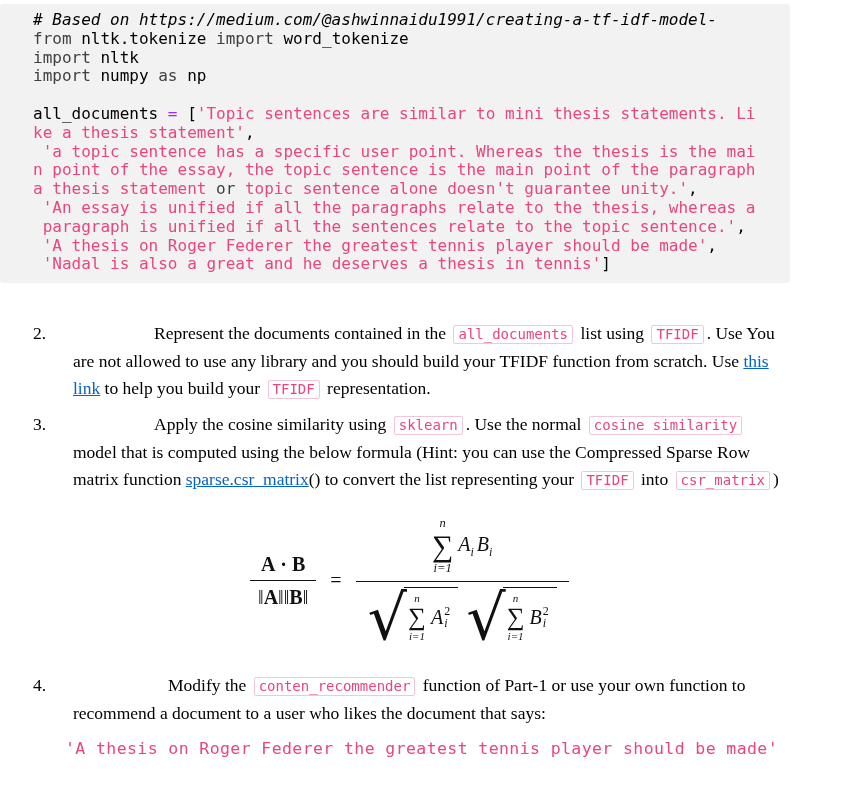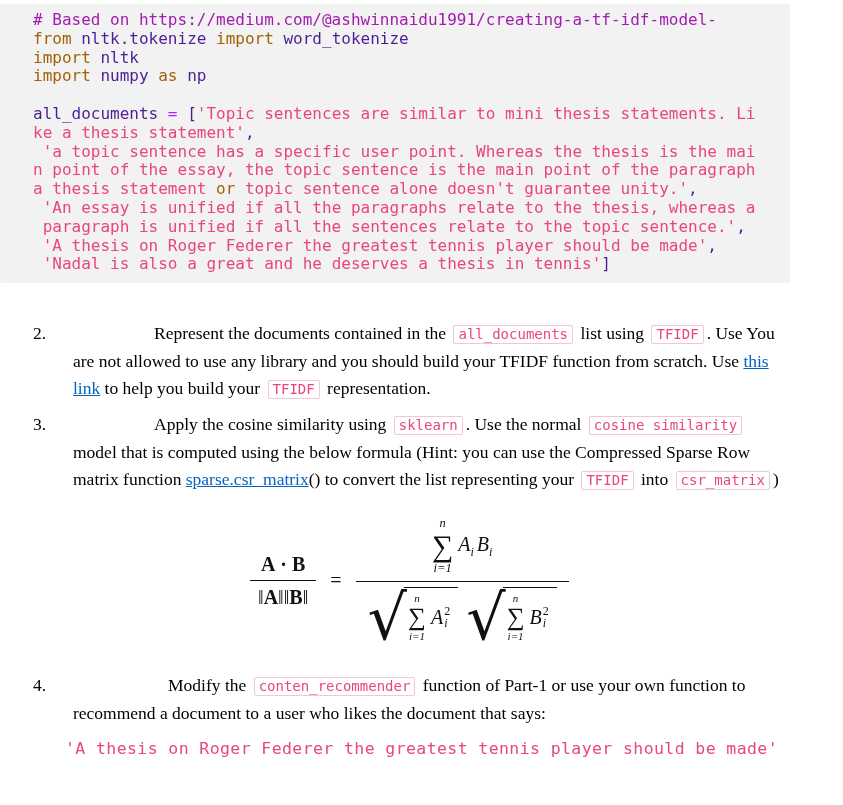--- a/index.html
+++ b/index.html
@@ -24,7 +24,7 @@
     color:#1f1f1f;
   }
   .code-line { white-space:pre; }
-  .tok-com { color:#a21caf; }
+  .tok-com { color:#000000; font-style:italic; }
   .tok-kw  { color:#a16207;text-align:center; }
   .tok-op  { color:#aa22ff; }
   .tok-str { color:#e8467d;text-align:center; }

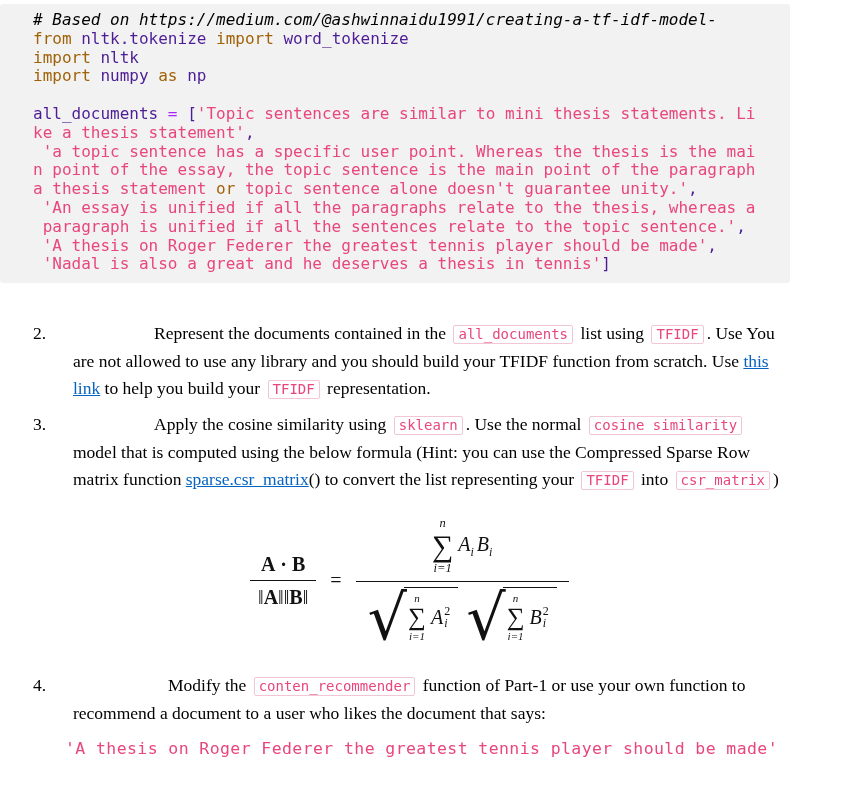--- a/index.html
+++ b/index.html
@@ -25,7 +25,7 @@
   }
   .code-line { white-space:pre; }
   .tok-com { color:#000000; font-style:italic; }
-  .tok-kw  { color:#a16207;text-align:center; }
+  .tok-kw  { color:#404040;text-align:center; }
   .tok-op  { color:#aa22ff; }
   .tok-str { color:#e8467d;text-align:center; }
   .tok-pl  { color:#4c1d95; }

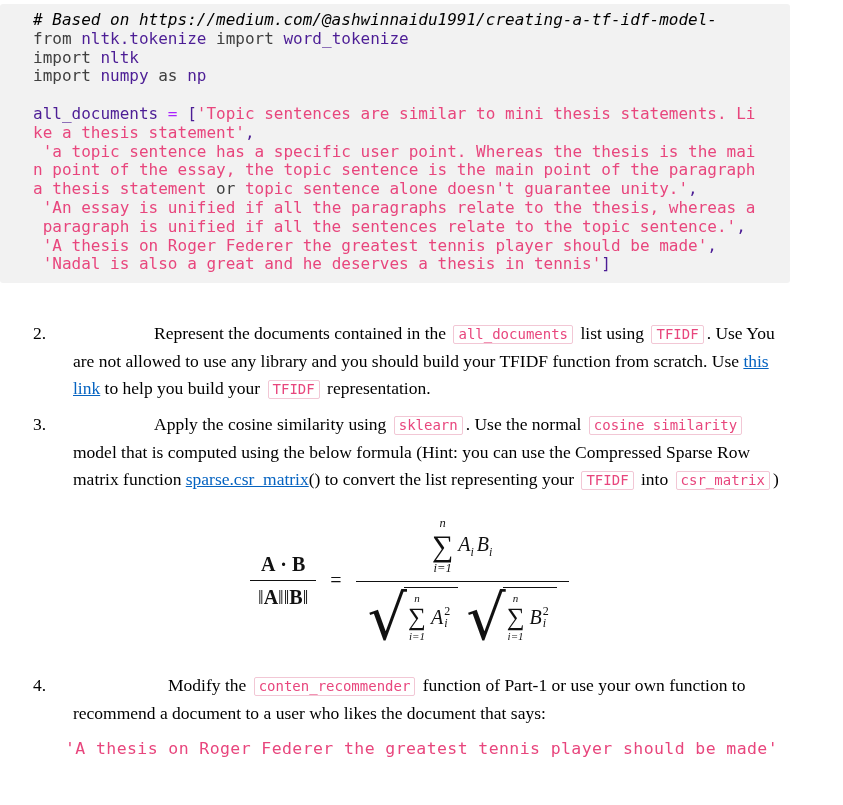--- a/index.html
+++ b/index.html
@@ -28,7 +28,7 @@
   .tok-kw  { color:#404040;text-align:center; }
   .tok-op  { color:#aa22ff; }
   .tok-str { color:#e8467d;text-align:center; }
-  .tok-pl  { color:#4c1d95; }
+  .tok-pl  { color:#000000; }
 
   
   .qlist { margin:37px 0 0 33px; width:757px; font-size:17.5px; line-height:27px; }

